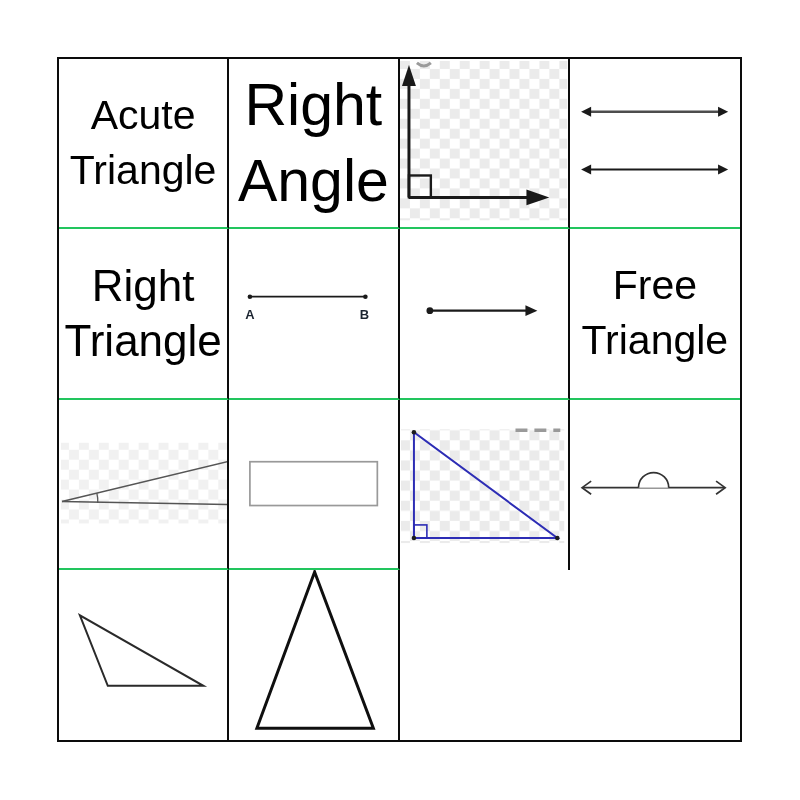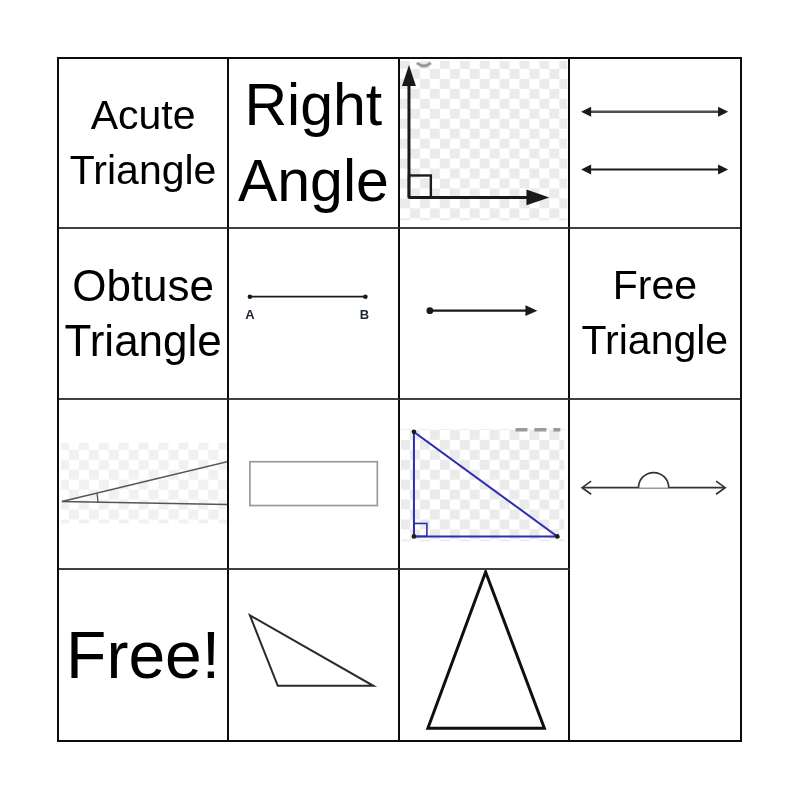--- a/index.html
+++ b/index.html
@@ -11,7 +11,7 @@
     box-sizing:border-box;
   }
   .cell{
-    border-right:2px solid #0c0c0c;border-bottom:2px solid #404040;
+    border-right:2px solid #0c0c0c;border-bottom:2px solid #22c55e;
     box-sizing:border-box;display:flex;align-items:center;justify-content:center;
     overflow:hidden;background:#fff;
   }

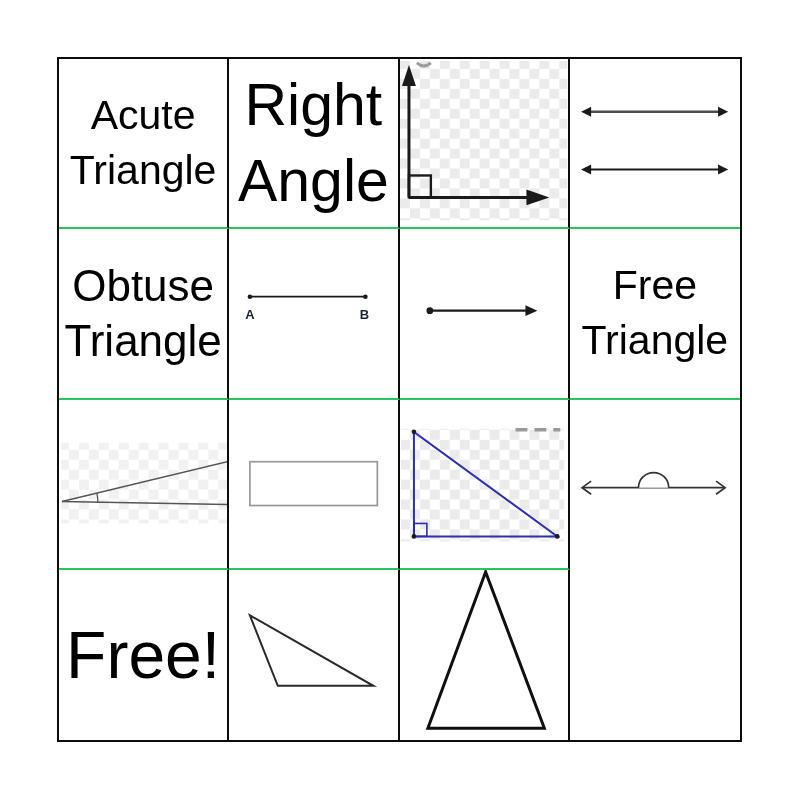--- a/index.html
+++ b/index.html
@@ -68,7 +68,7 @@
   </div>
 
   <div class="cell">
-    <div class="label t-med2">Obtuse Triangle</div>
+    <div class="label t-med2">Right Triangle</div>
   </div>
 
   <div class="cell">

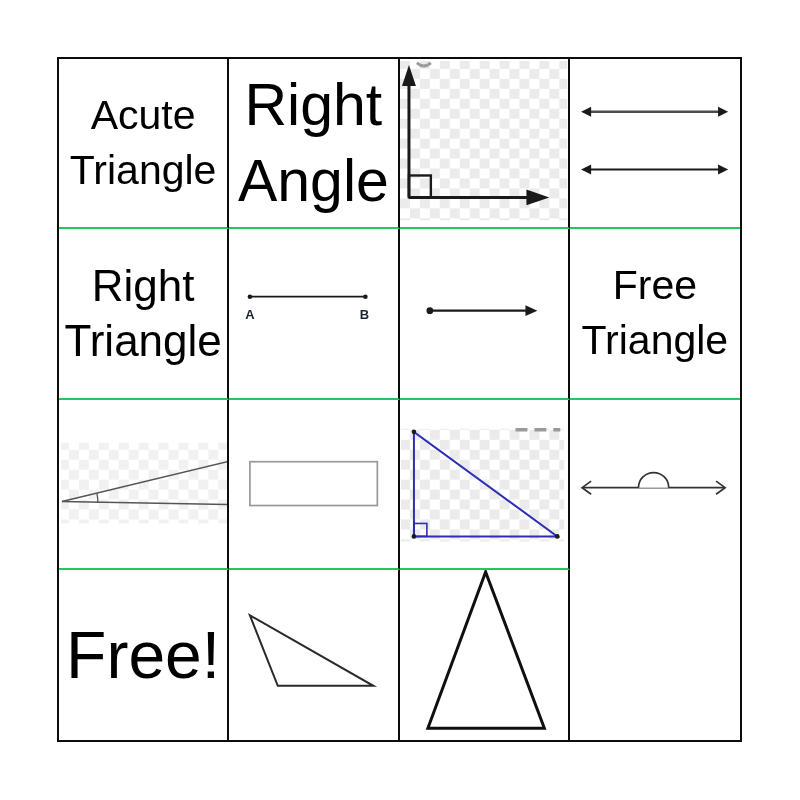--- a/index.html
+++ b/index.html
@@ -142,9 +142,6 @@
     </svg>
   </div>
 
-  <div class="cell">
-    <div class="label t-free">Free!</div>
-  </div>
 
   <div class="cell">
     <svg class="fig" viewBox="0 0 169 169" preserveAspectRatio="none">

